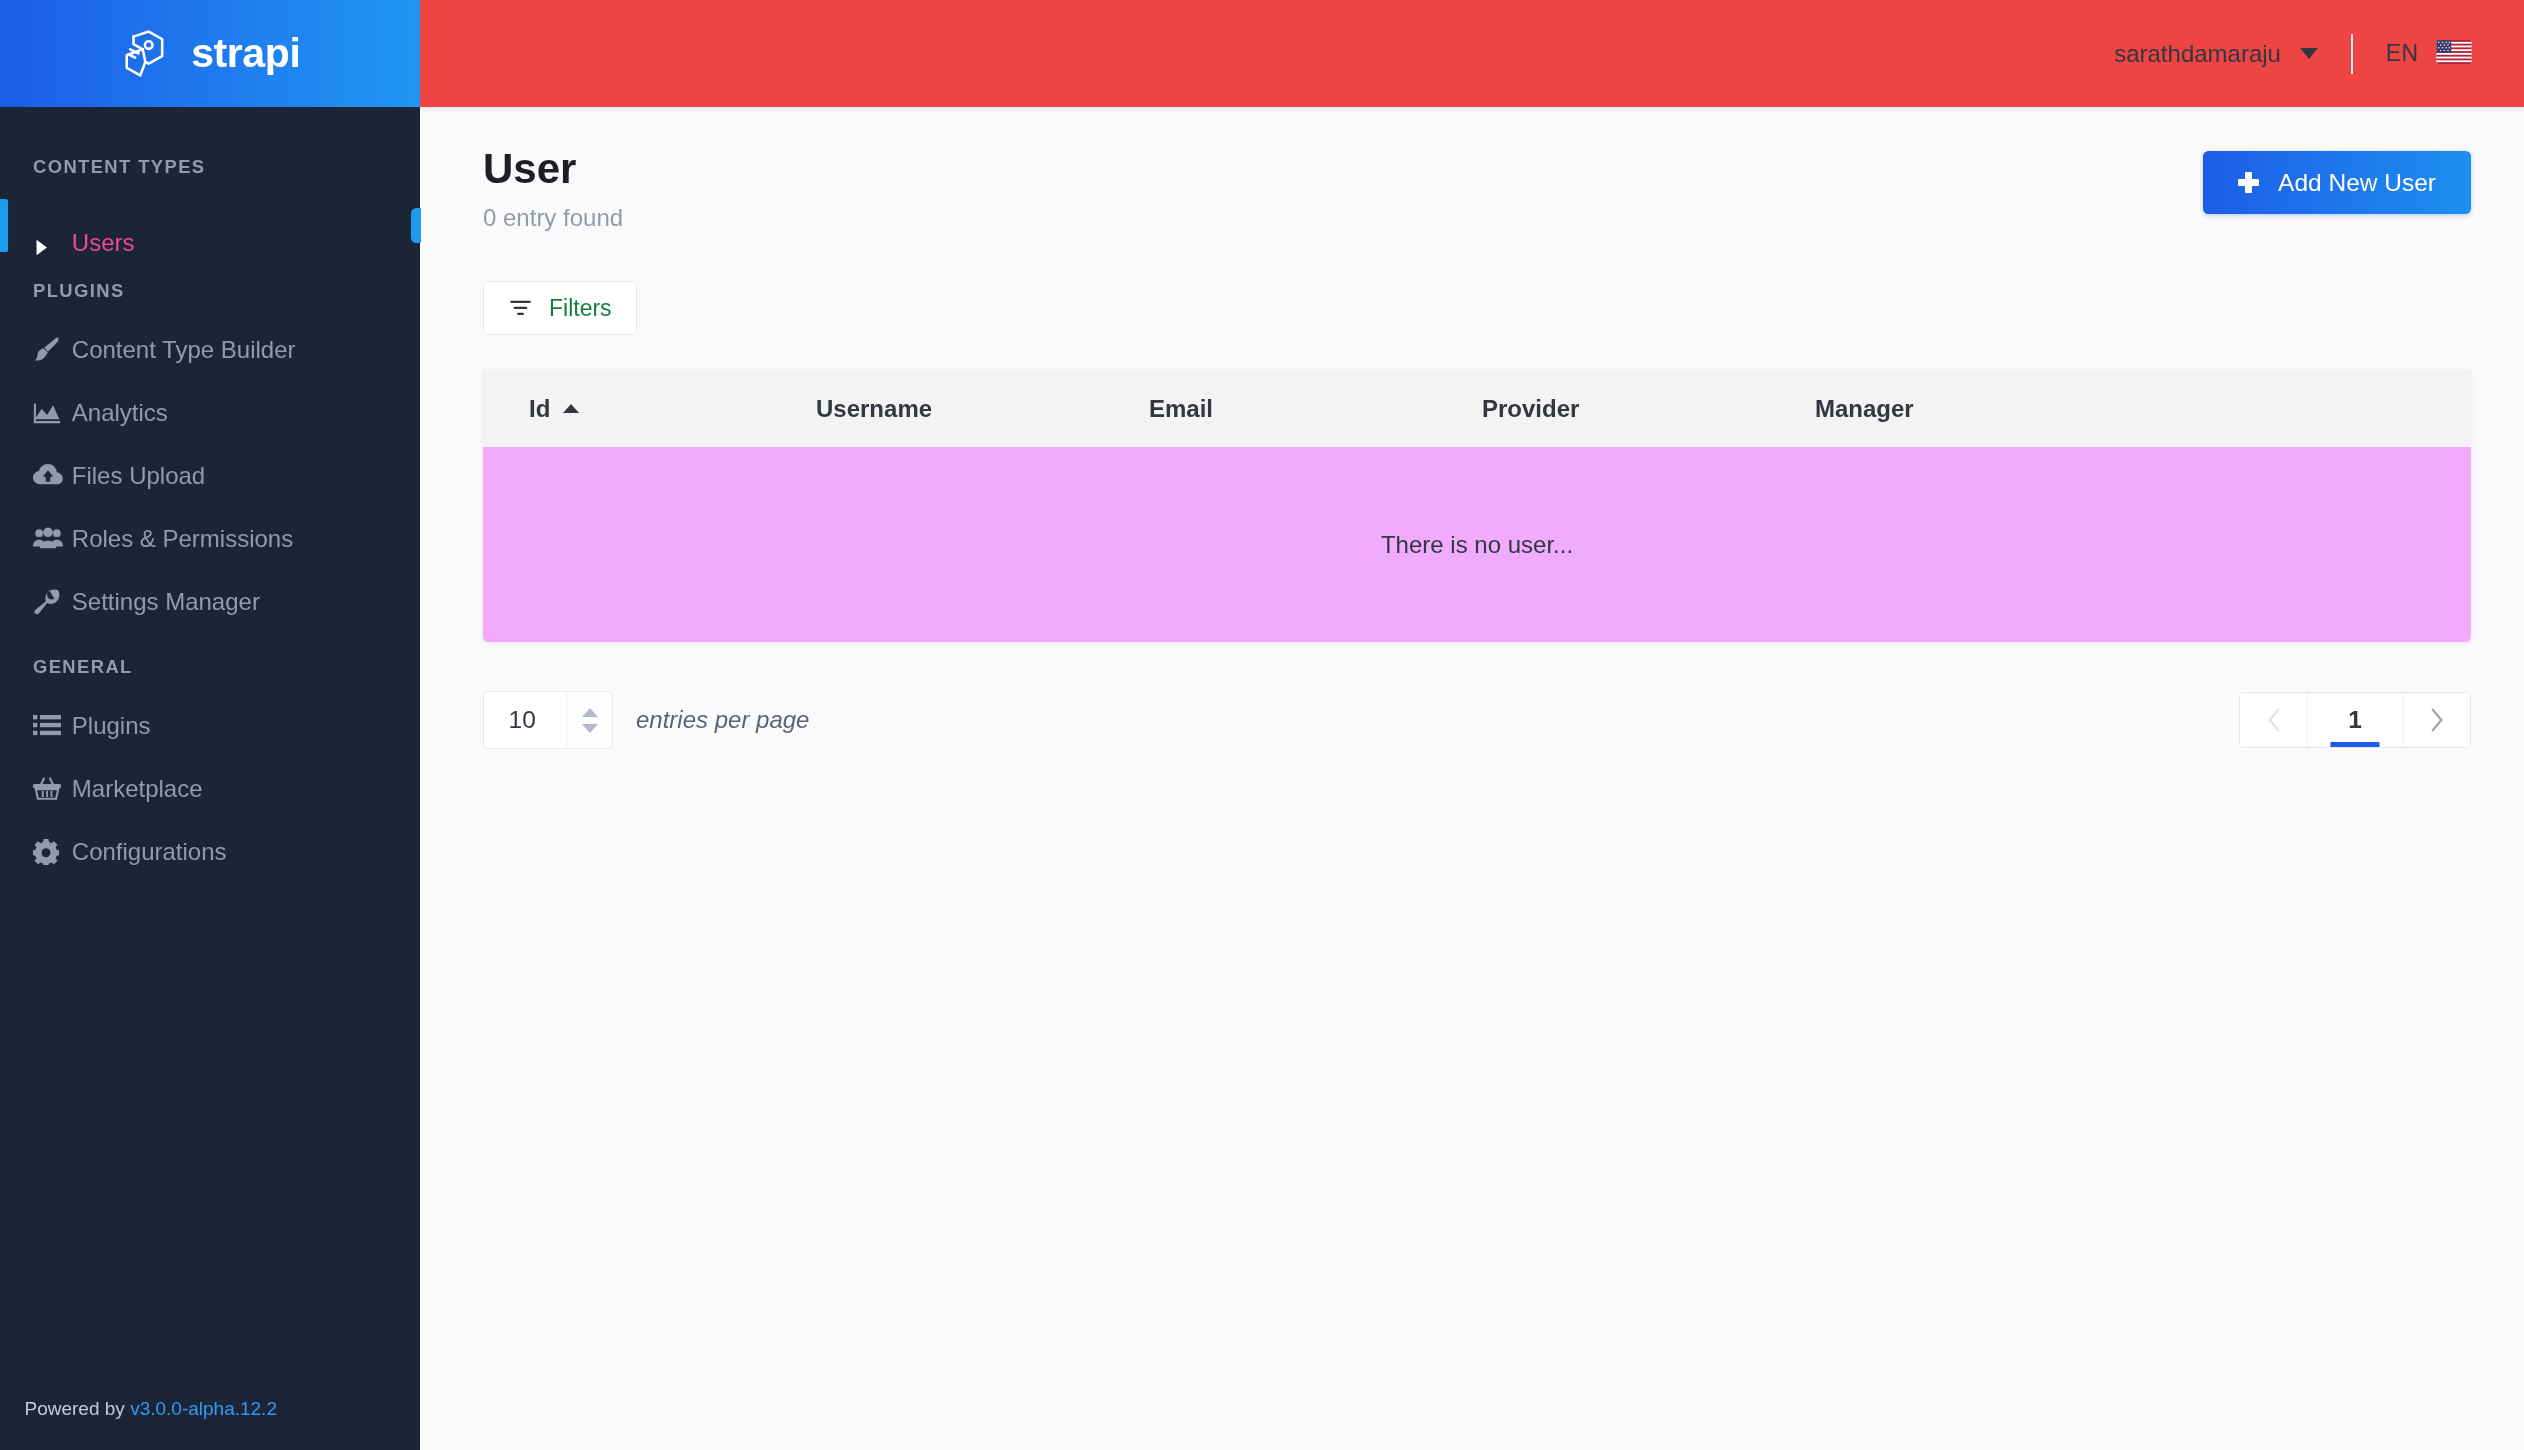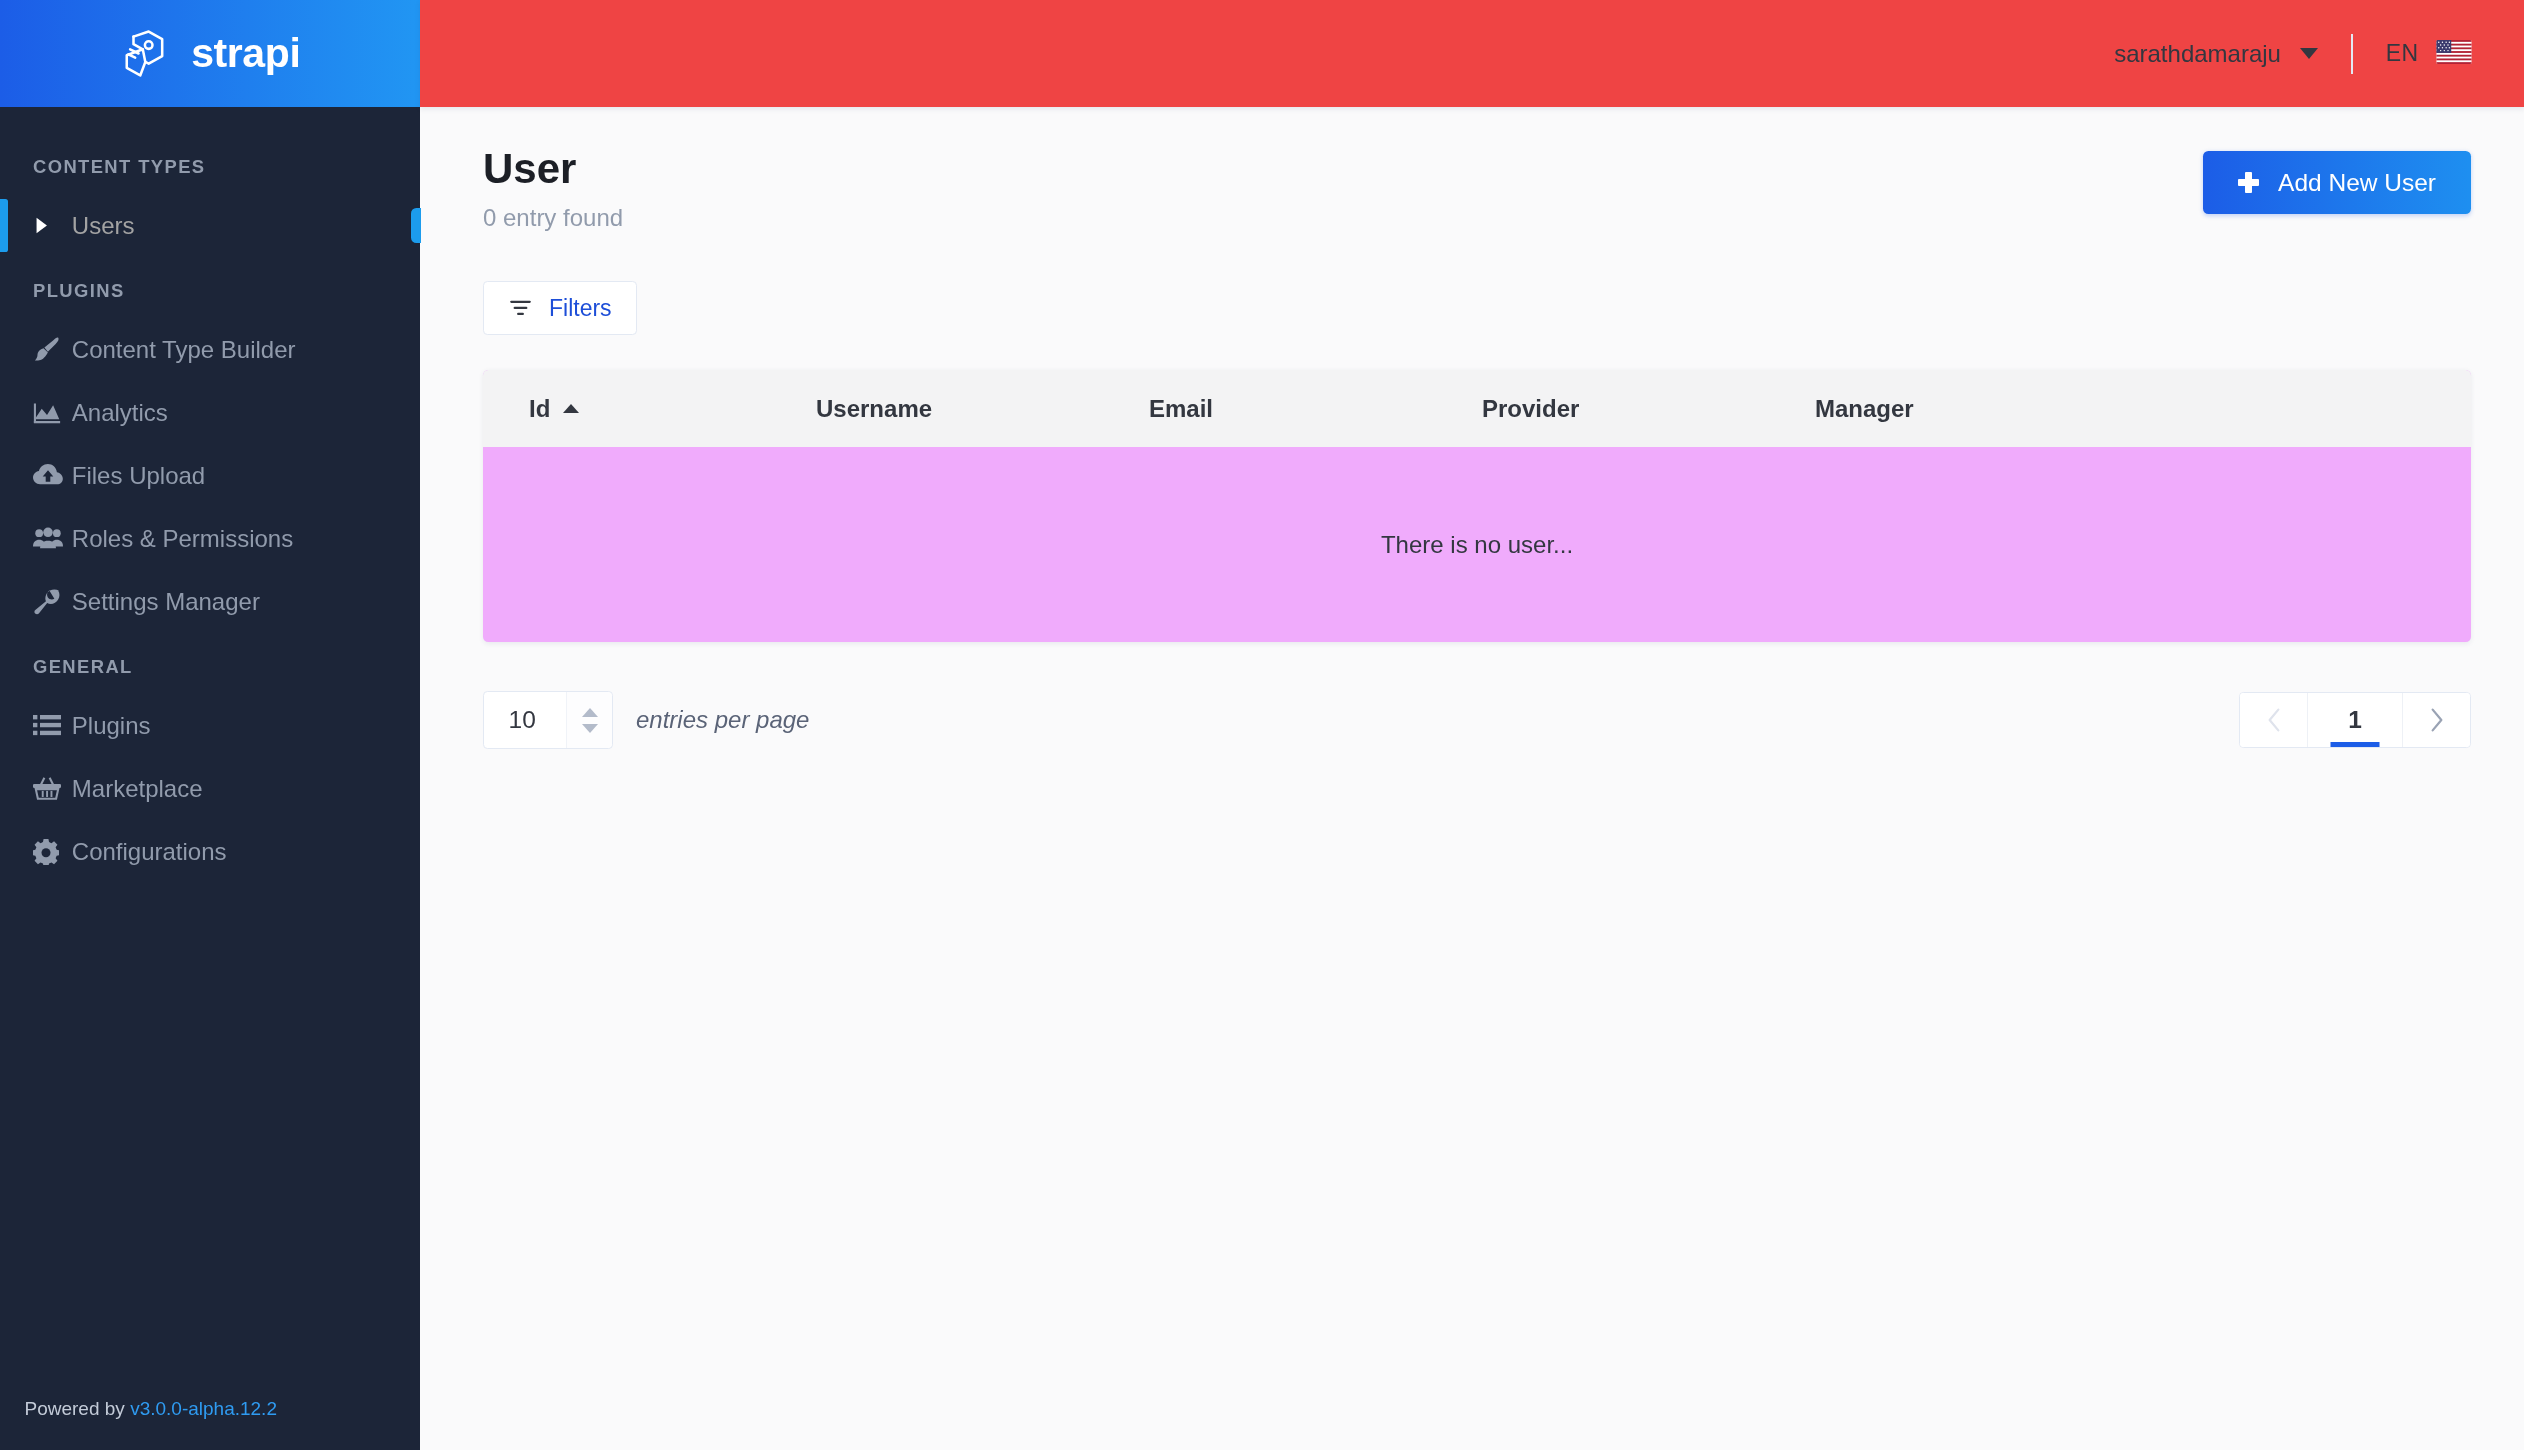--- a/index.html
+++ b/index.html
@@ -56,7 +56,7 @@
   .nav-label { margin-left: 1.8px; white-space: nowrap; }
 
   
-  .nav-item.active { color: #a3a3a3; }
+  .nav-item.active { color: #ec4899; align-items: flex-end; }
   .nav-item.active .caret { color:#ffffff; }
   .nav-item.active::before {
     content:""; position:absolute; left:0; top:5.3px; bottom:5.3px;

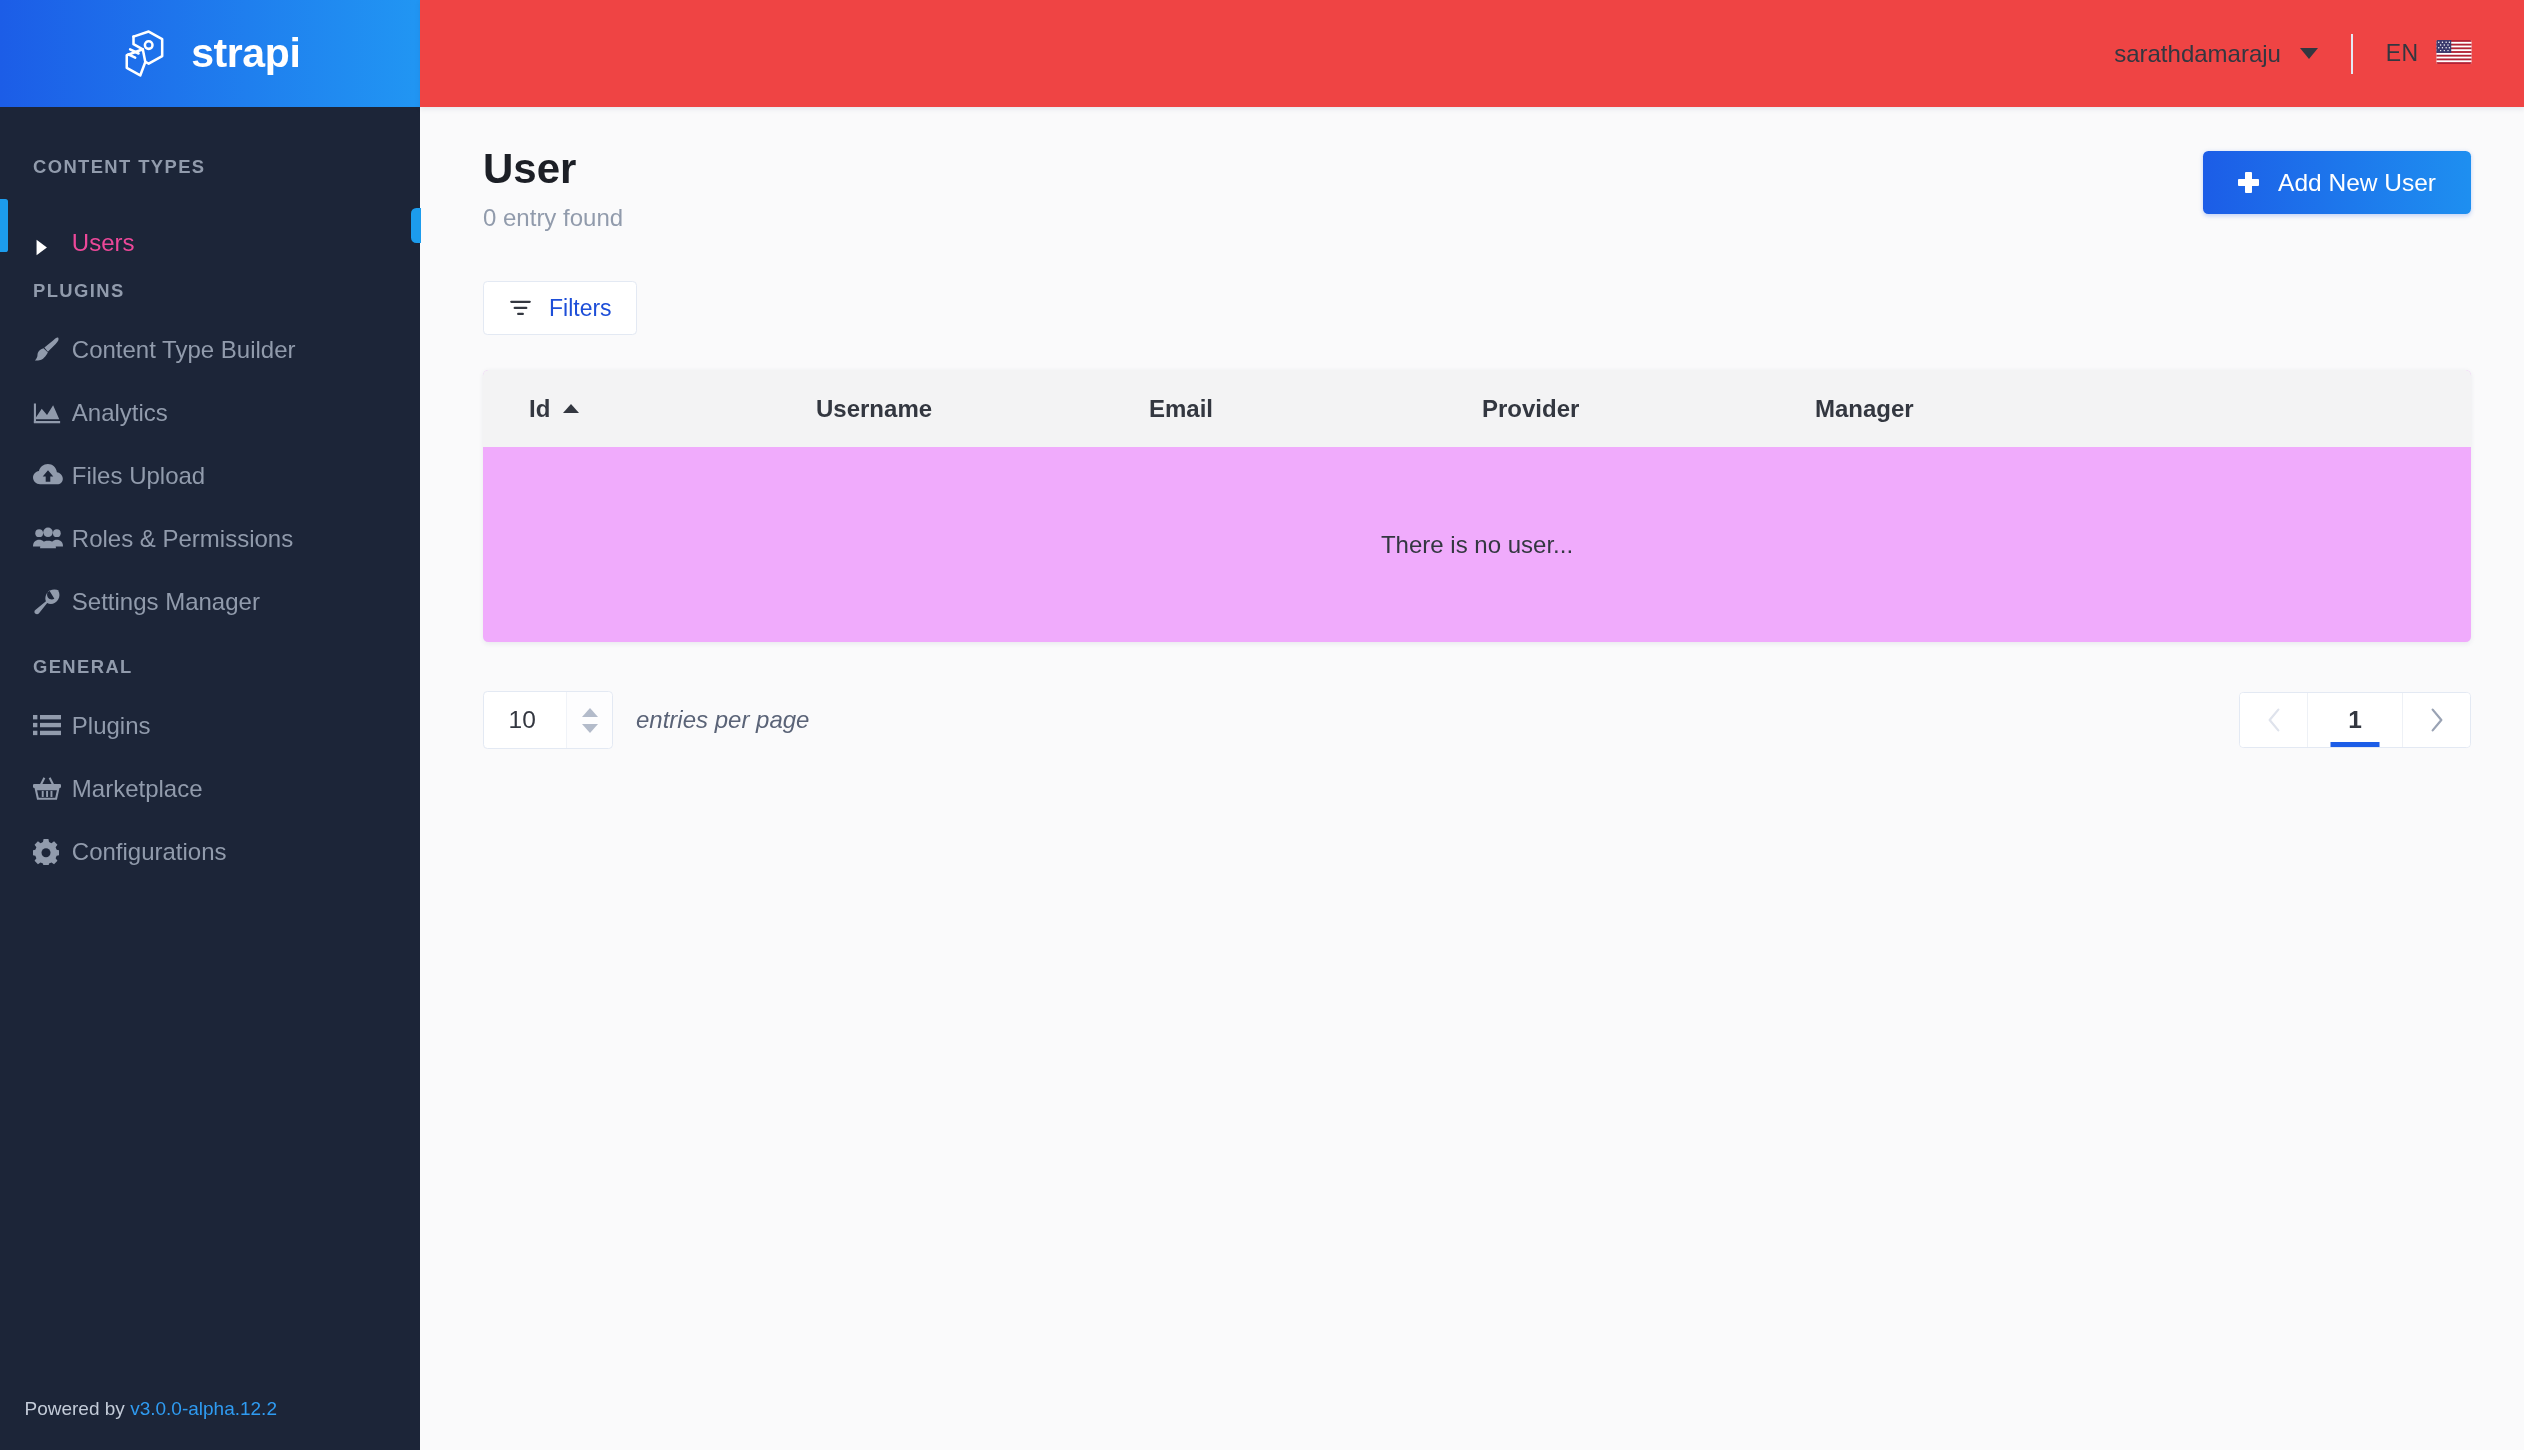--- a/index.html
+++ b/index.html
@@ -134,7 +134,7 @@
     display:inline-flex; align-items:center; gap:17.5px;
     height:54px; padding:0 24.5px;
     background:#fff; border:0.9px solid #e3e9f3; border-radius:4.4px;
-    font-size:23px; color:#1d4ed8; cursor:pointer;
+    font-size:23px; color:#15803d; cursor:pointer;
   }
   .funnel { width:23px; height:19px; display:block; }
 

